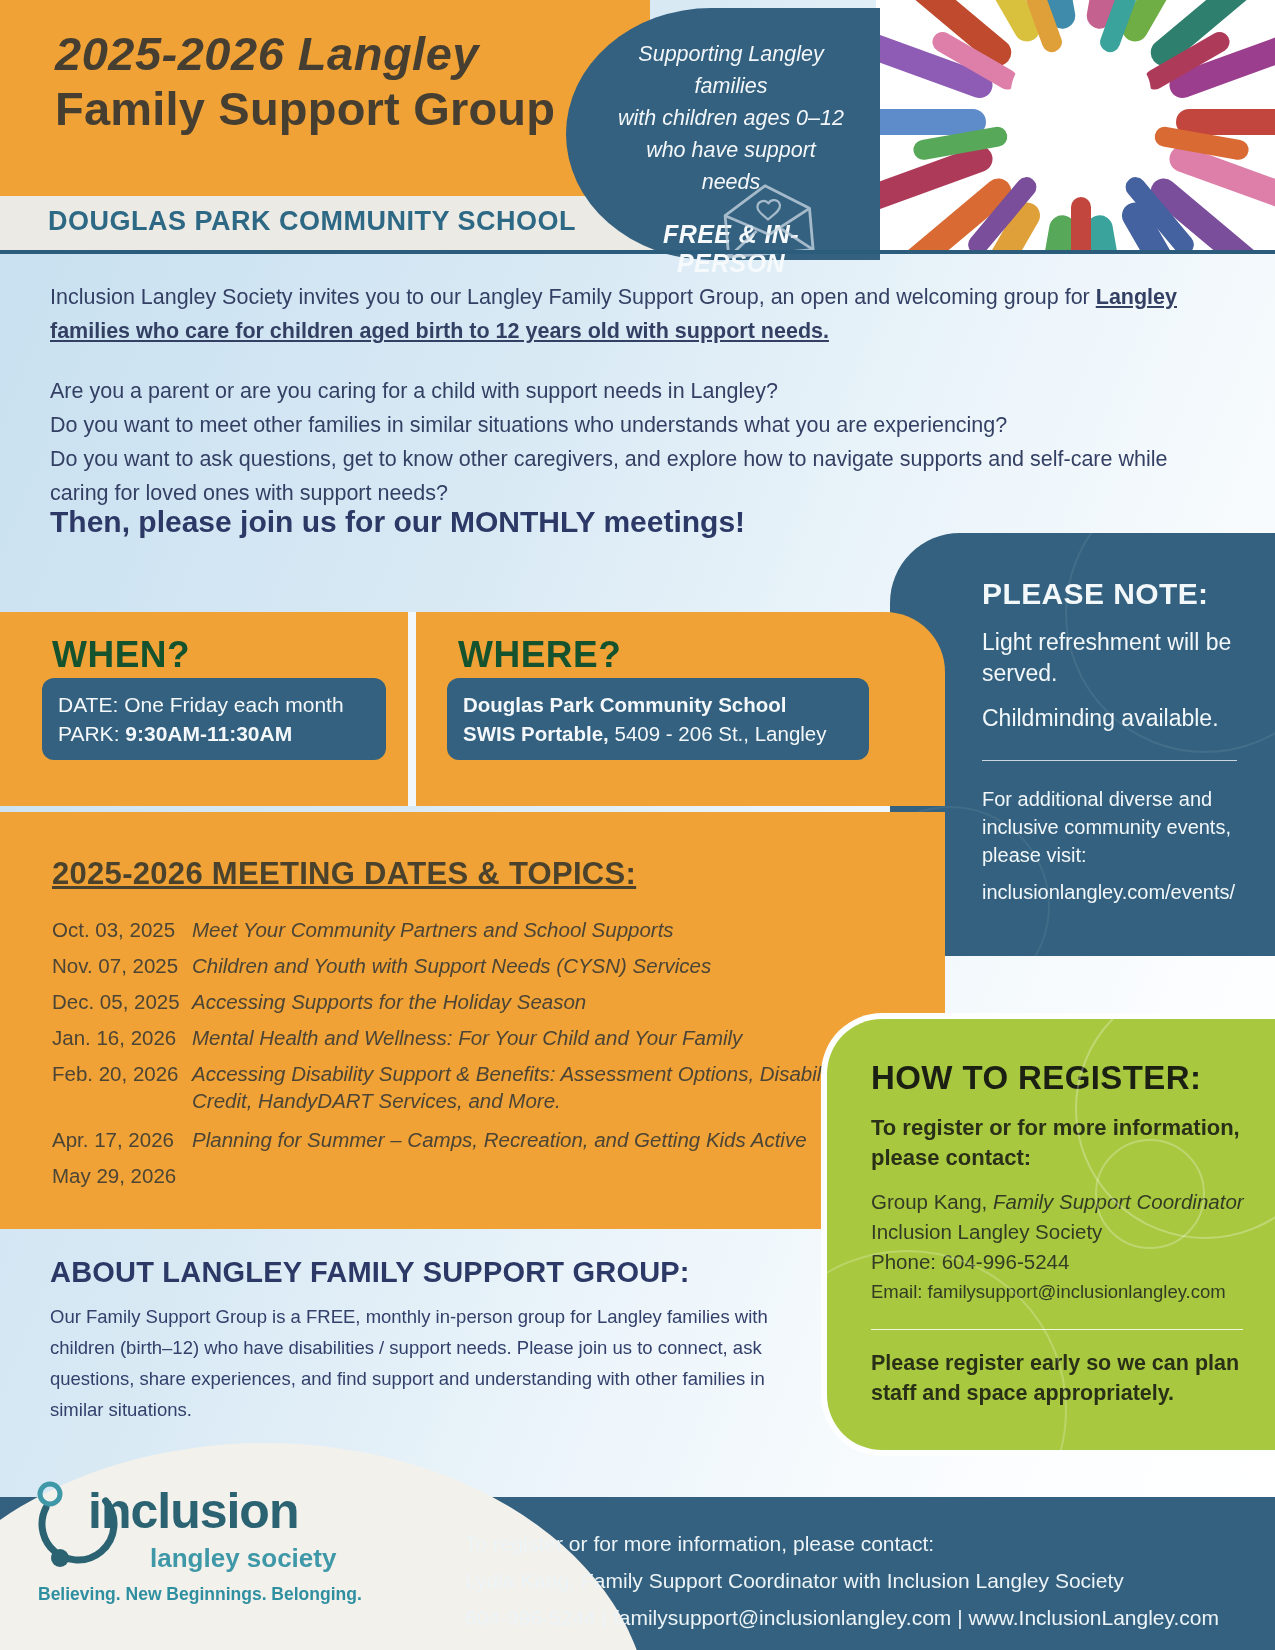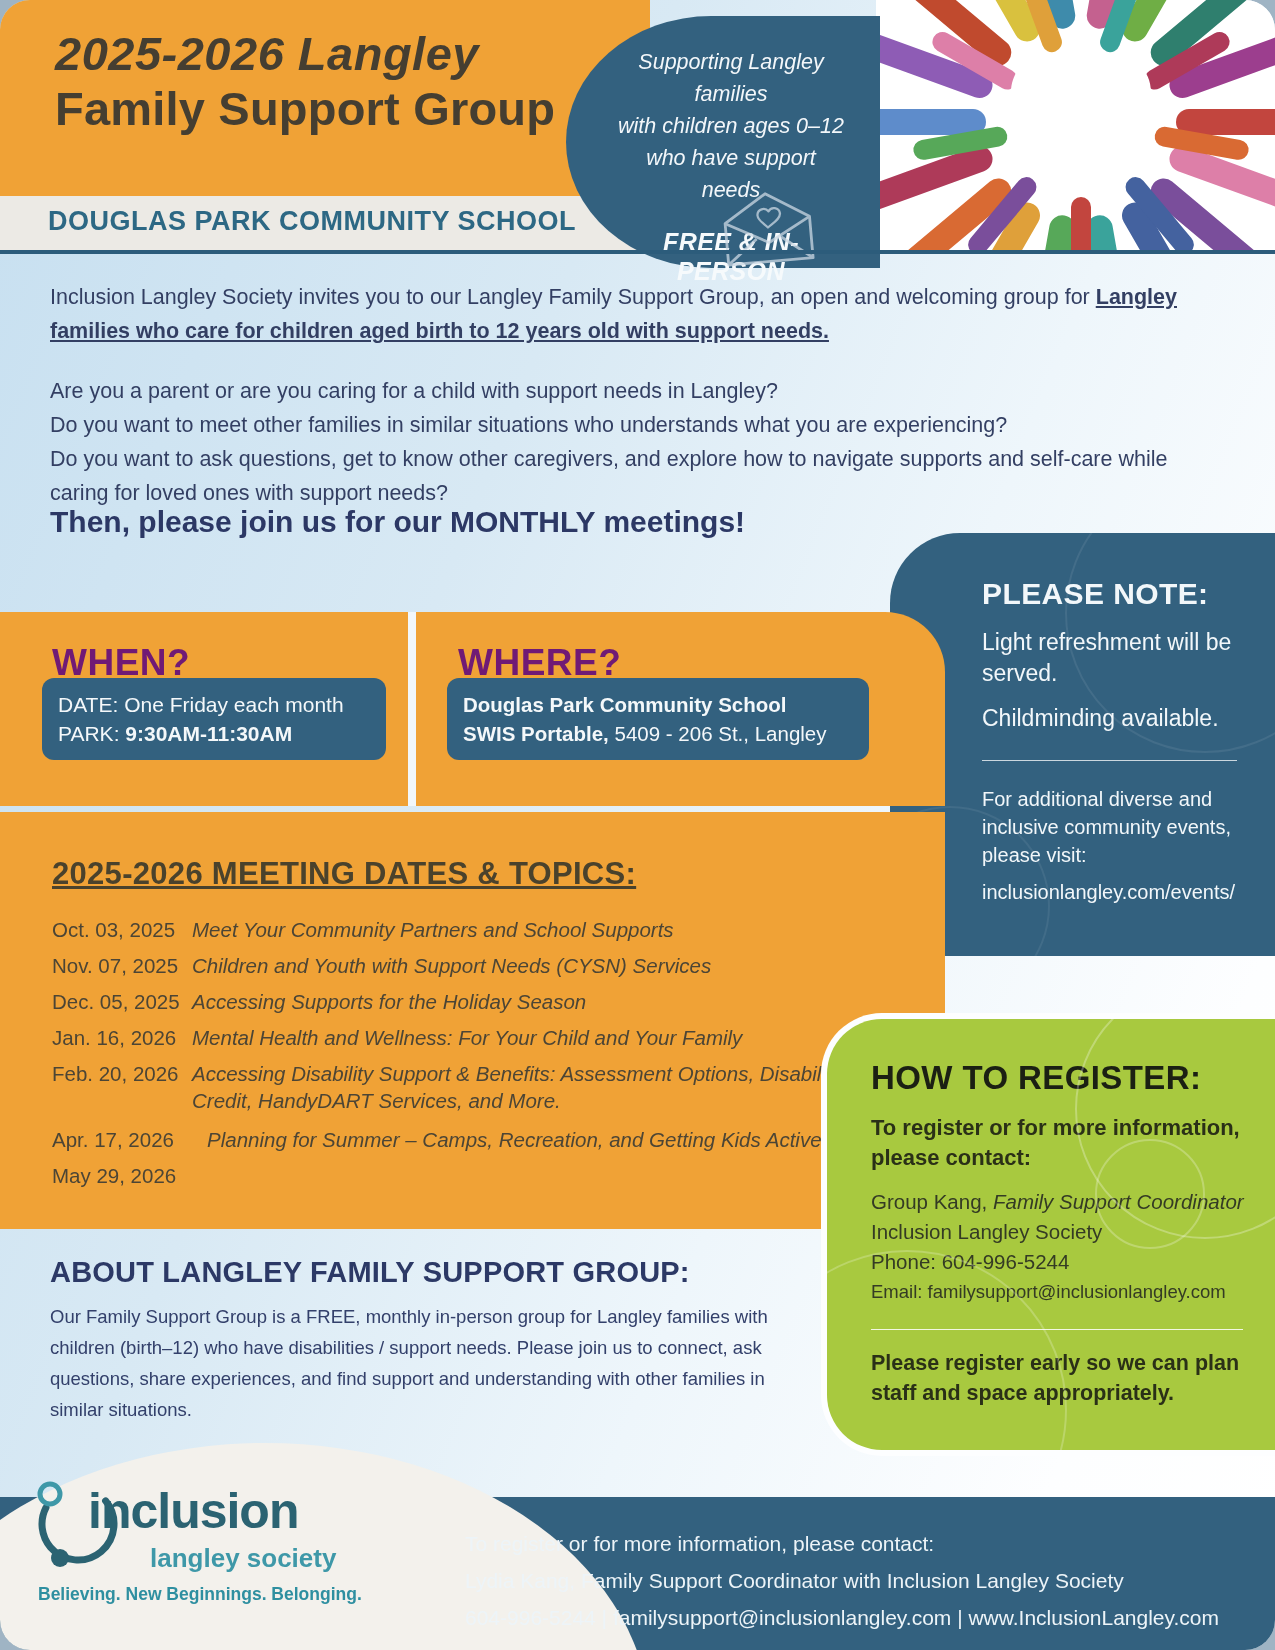--- a/index.html
+++ b/index.html
@@ -5,7 +5,7 @@
   html,body{margin:0;padding:0;background:#9fb4c4;}
   *{box-sizing:border-box;font-family:"Liberation Sans",sans-serif;}
   #page{position:relative;width:1275px;height:1650px;margin:0 auto;overflow:hidden;
-        background:linear-gradient(112deg,#c6dfF0 0%,#d8e9f4 35%,#eef6fb 62%,#fdfeff 85%,#ffffff 100%);border-radius:30px;}
+        background:linear-gradient(112deg,#c6dfF0 0%,#d8e9f4 35%,#eef6fb 62%,#fdfeff 85%,#ffffff 100%);}
 
   
   .hdr-orange{position:absolute;left:0;top:0;width:650px;height:196px;background:#F0A236;z-index:1;}

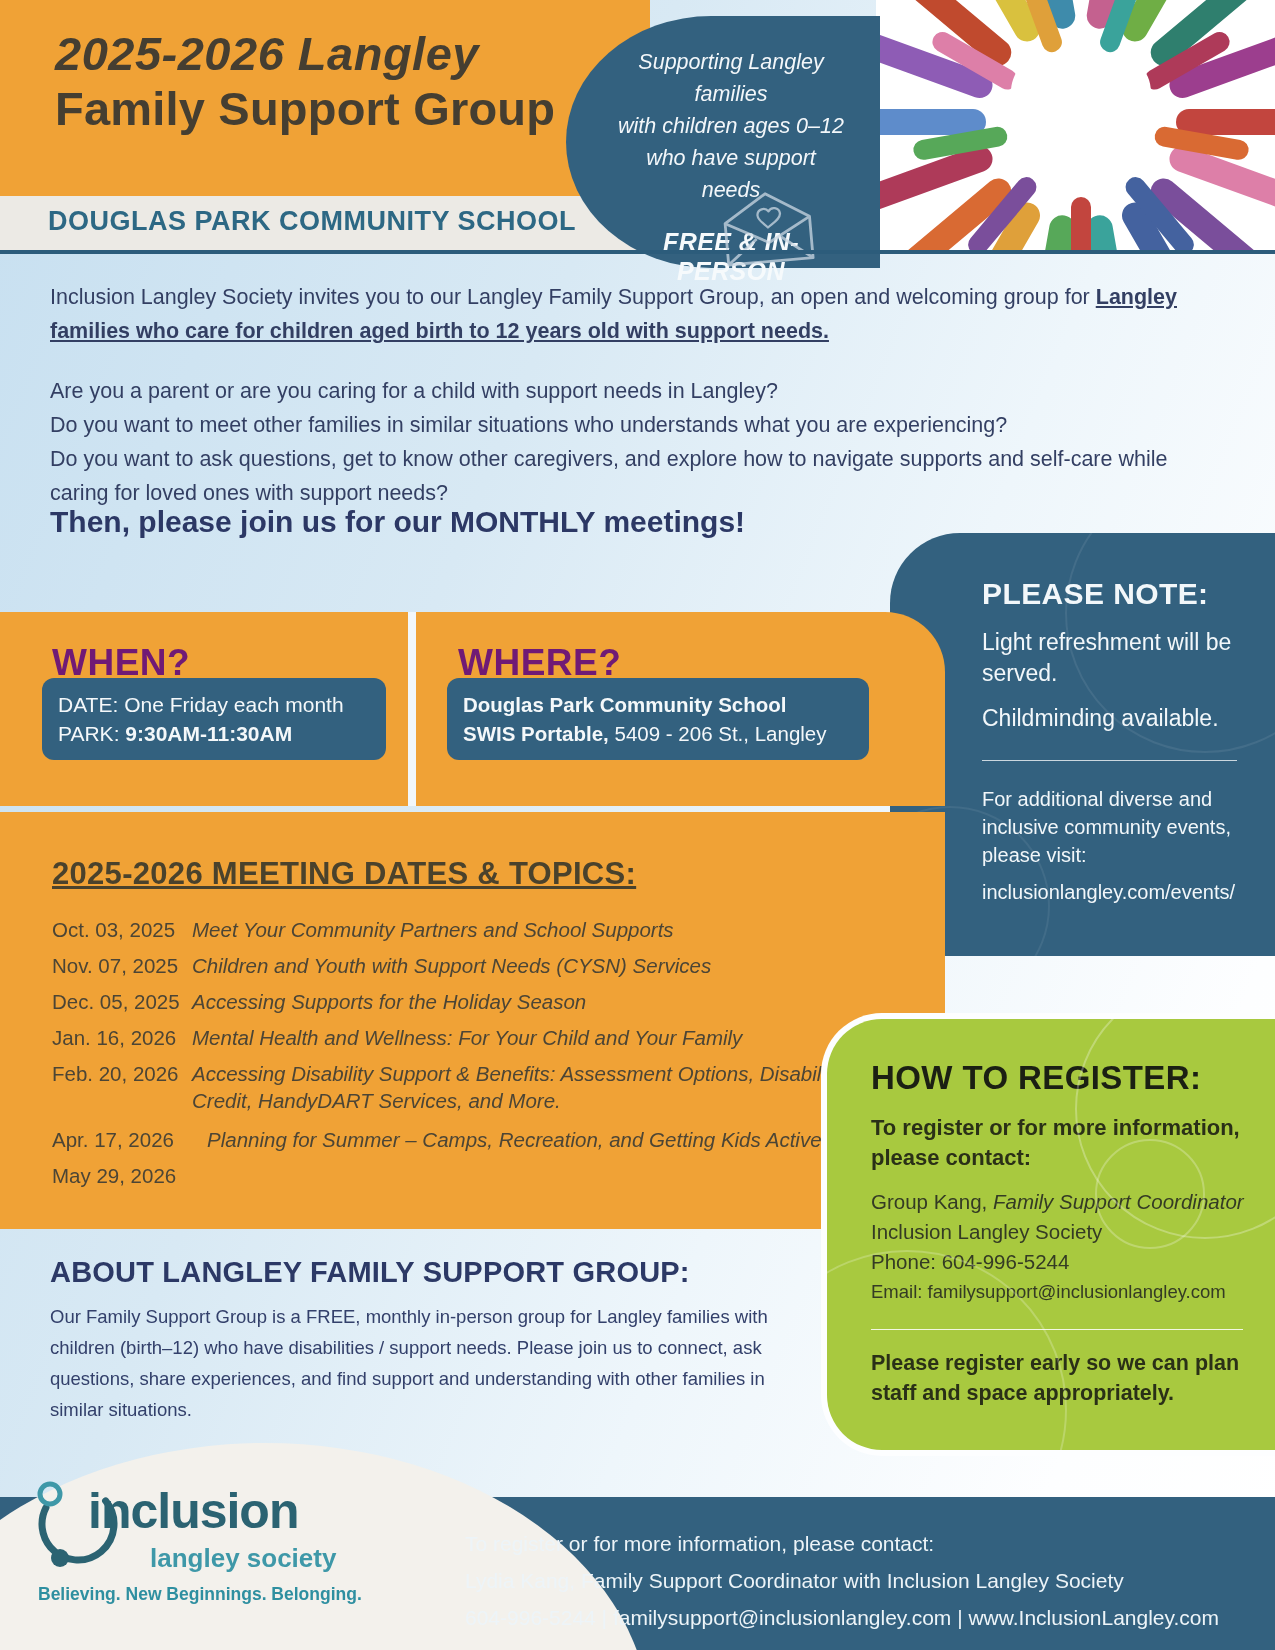--- a/index.html
+++ b/index.html
@@ -14,7 +14,7 @@
   .title .t1{font-size:47px;font-style:italic;font-weight:600;letter-spacing:.5px;}
   .title .t2{font-size:47px;font-weight:800;letter-spacing:.2px;}
   .school{position:absolute;left:48px;top:206px;z-index:2;font-size:27px;font-weight:800;color:#2D6884;letter-spacing:.5px;}
-  .hdr-teal{position:absolute;left:566px;top:16px;width:314px;height:252px;background:#33617F;z-index:3;
+  .hdr-teal{position:absolute;left:566px;top:8px;width:314px;height:252px;background:#33617F;z-index:3;
             border-top-left-radius:150px 130px;border-bottom-left-radius:150px 130px;
             text-align:center;padding:30px 32px 0 48px;}
   .tagline{color:#F3F7FA;font-style:italic;font-size:21.5px;line-height:32px;font-weight:500;}

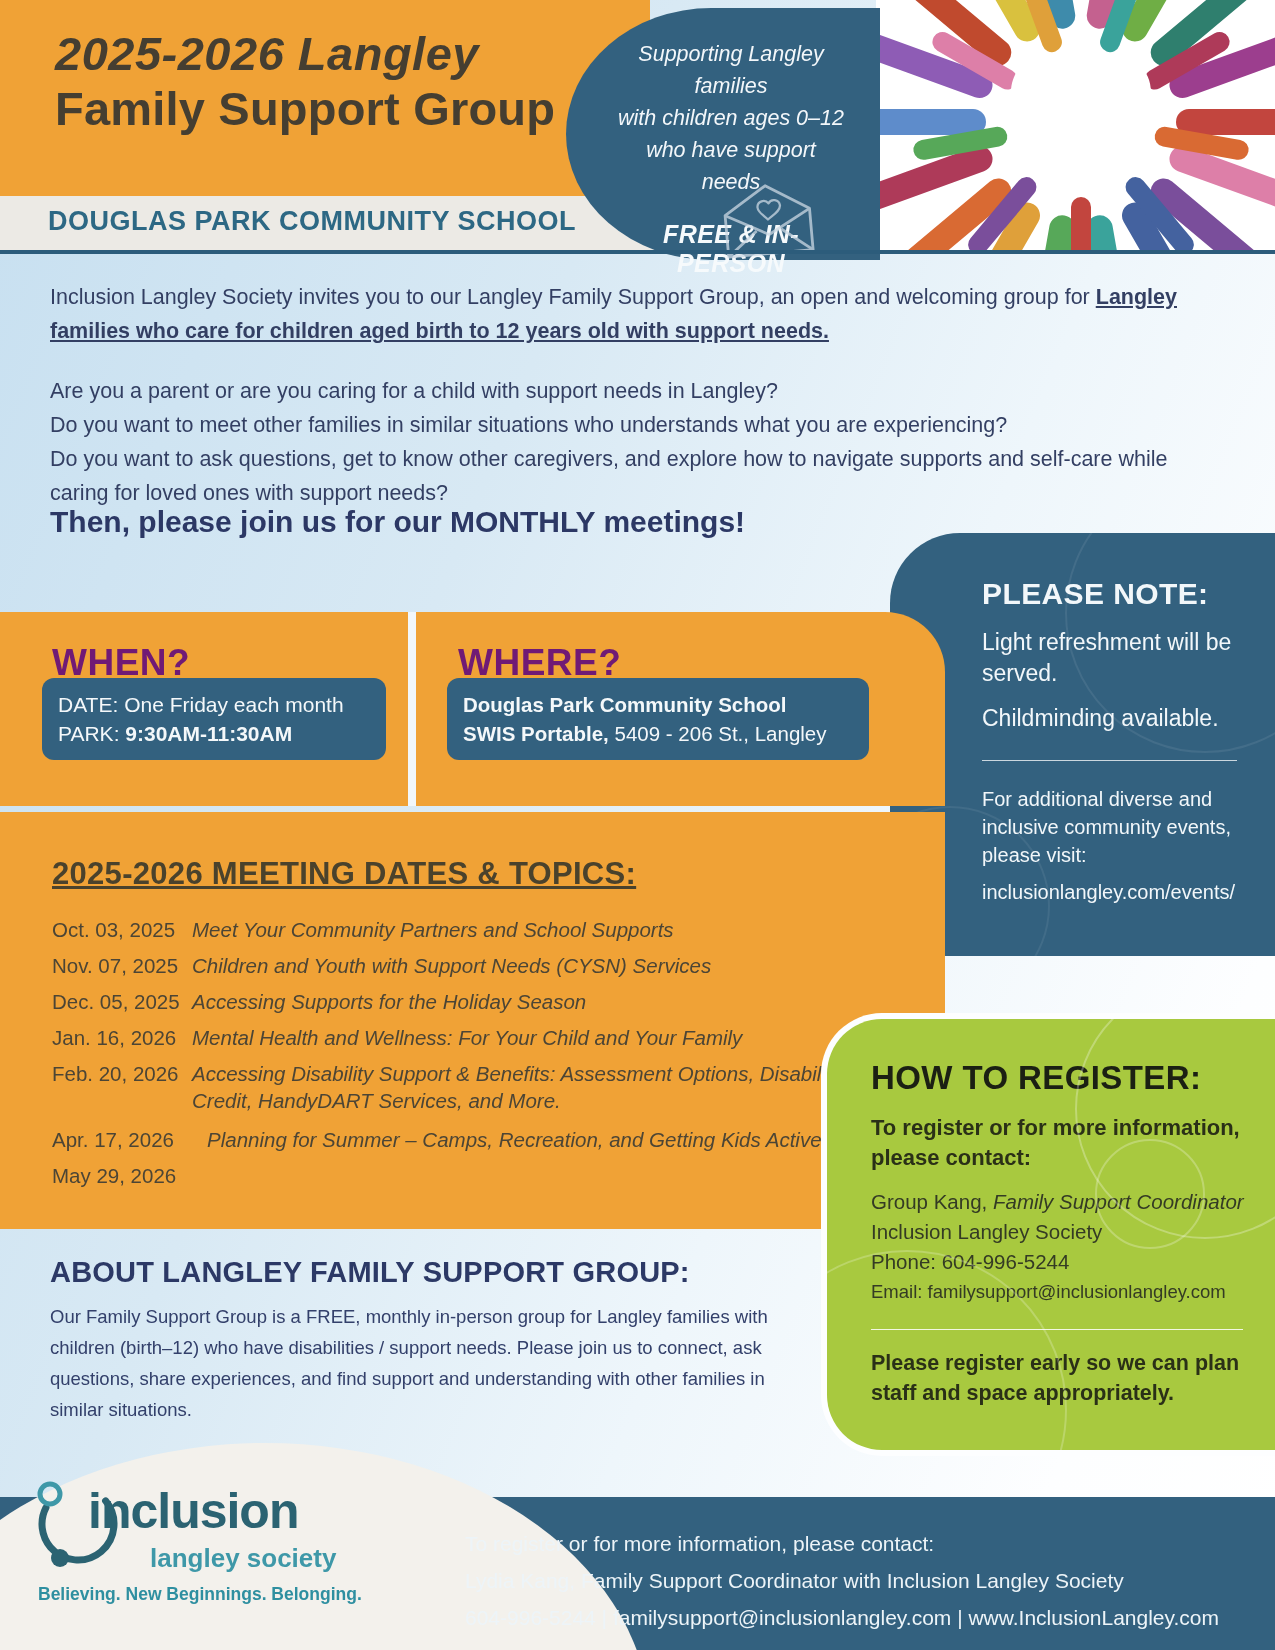--- a/index.html
+++ b/index.html
@@ -45,7 +45,7 @@
   .band-ww{position:absolute;left:0;top:612px;width:945px;height:194px;background:#F0A236;
            border-top-right-radius:60px;z-index:3;}
   .ww-div{position:absolute;left:408px;top:0;width:8px;height:194px;background:#F2F7FA;}
-  .ww-h{position:absolute;top:30px;font-size:37px;font-weight:800;color:#701a75;letter-spacing:.5px;}
+  .ww-h{position:absolute;top:22px;font-size:37px;font-weight:800;color:#14532d;letter-spacing:.5px;}
   .h-when{left:52px;} .h-where{left:458px;}
   .ww-box{position:absolute;top:66px;background:#33617F;border-radius:12px;color:#F4F8FA;
           padding:12px 16px;line-height:29px;}

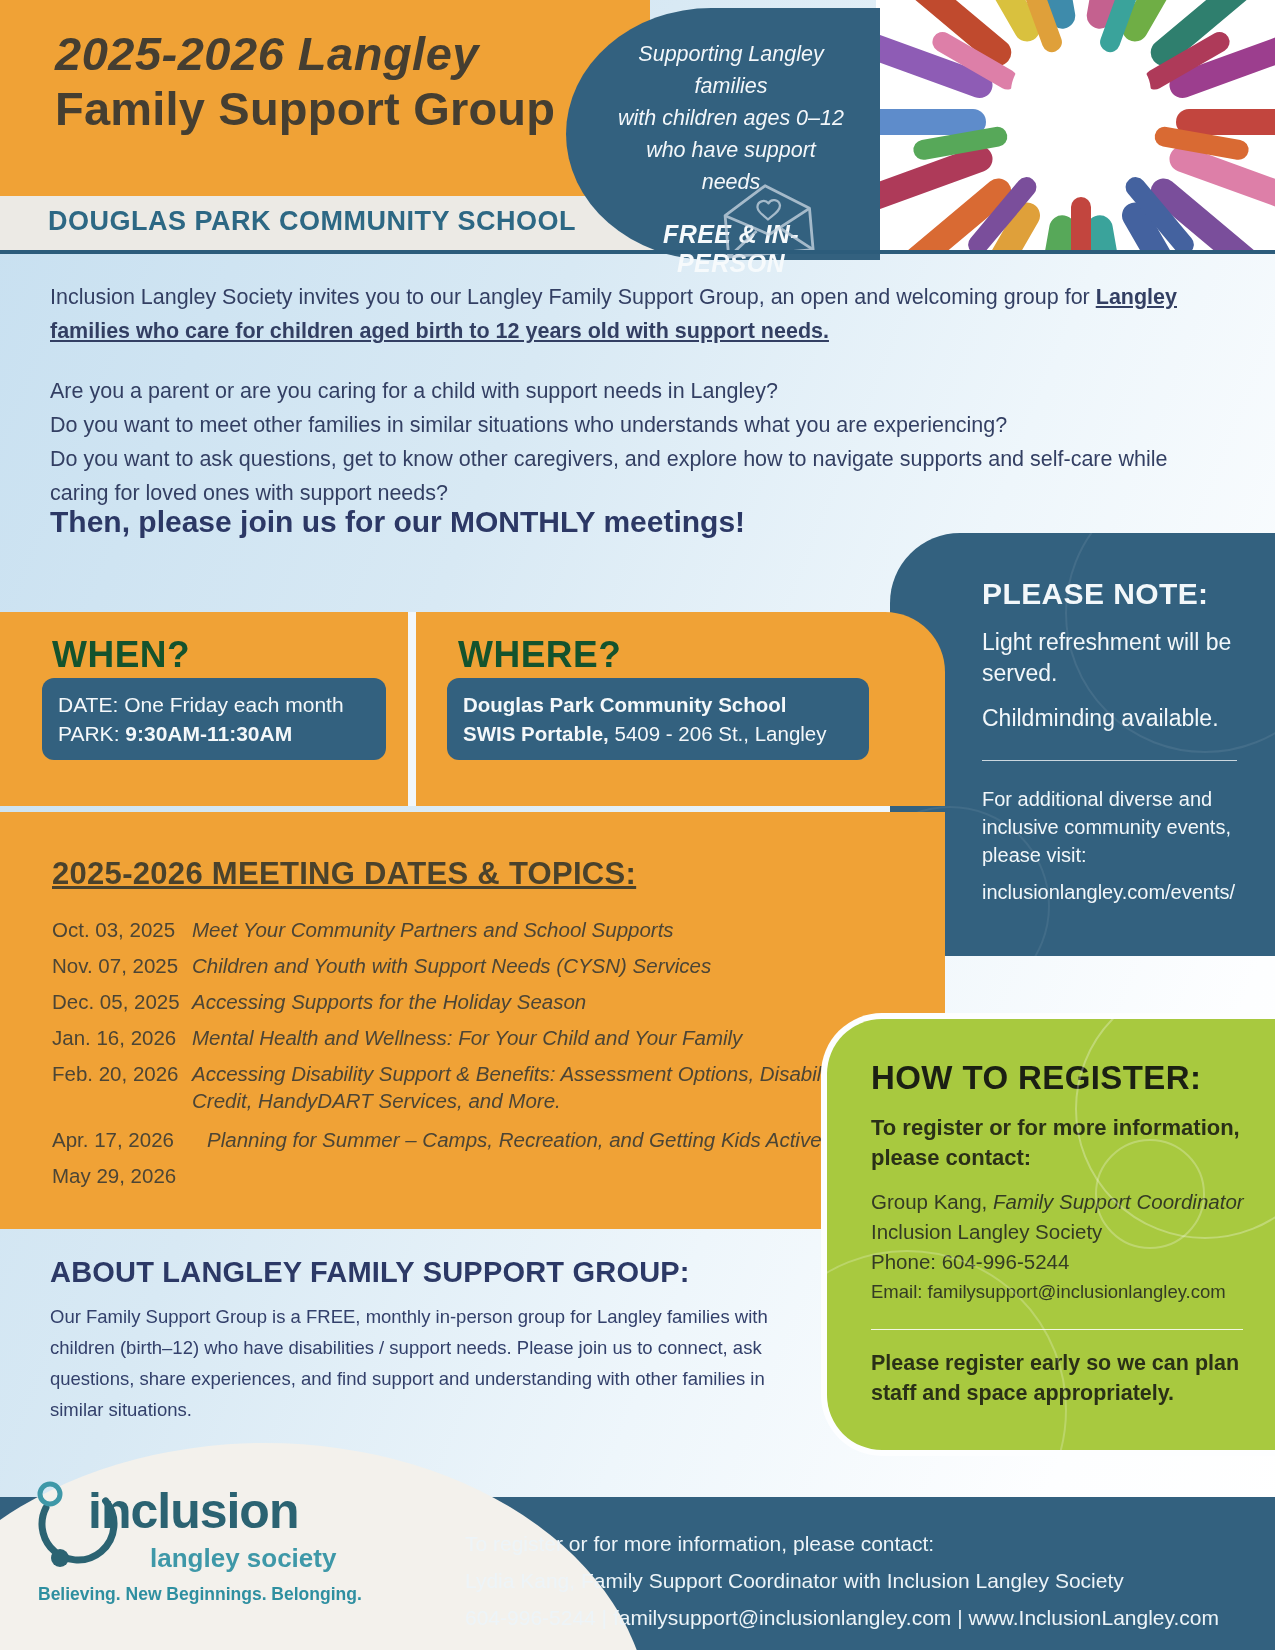--- a/index.html
+++ b/index.html
@@ -61,7 +61,7 @@
   .mrow{display:flex;margin-bottom:9px;color:#4C4535;}
   .mdate{width:140px;flex:none;font-size:20.5px;line-height:27px;}
   .mtopic{flex:1;font-size:20.5px;line-height:27px;font-style:italic;}
-  .mrow.gap{margin-top:12px;gap:15px;}
+  .mrow.gap{margin-top:12px;}
 
   
   .panel-green{position:absolute;left:827px;top:1019px;width:448px;height:431px;background:#A8C93F;

